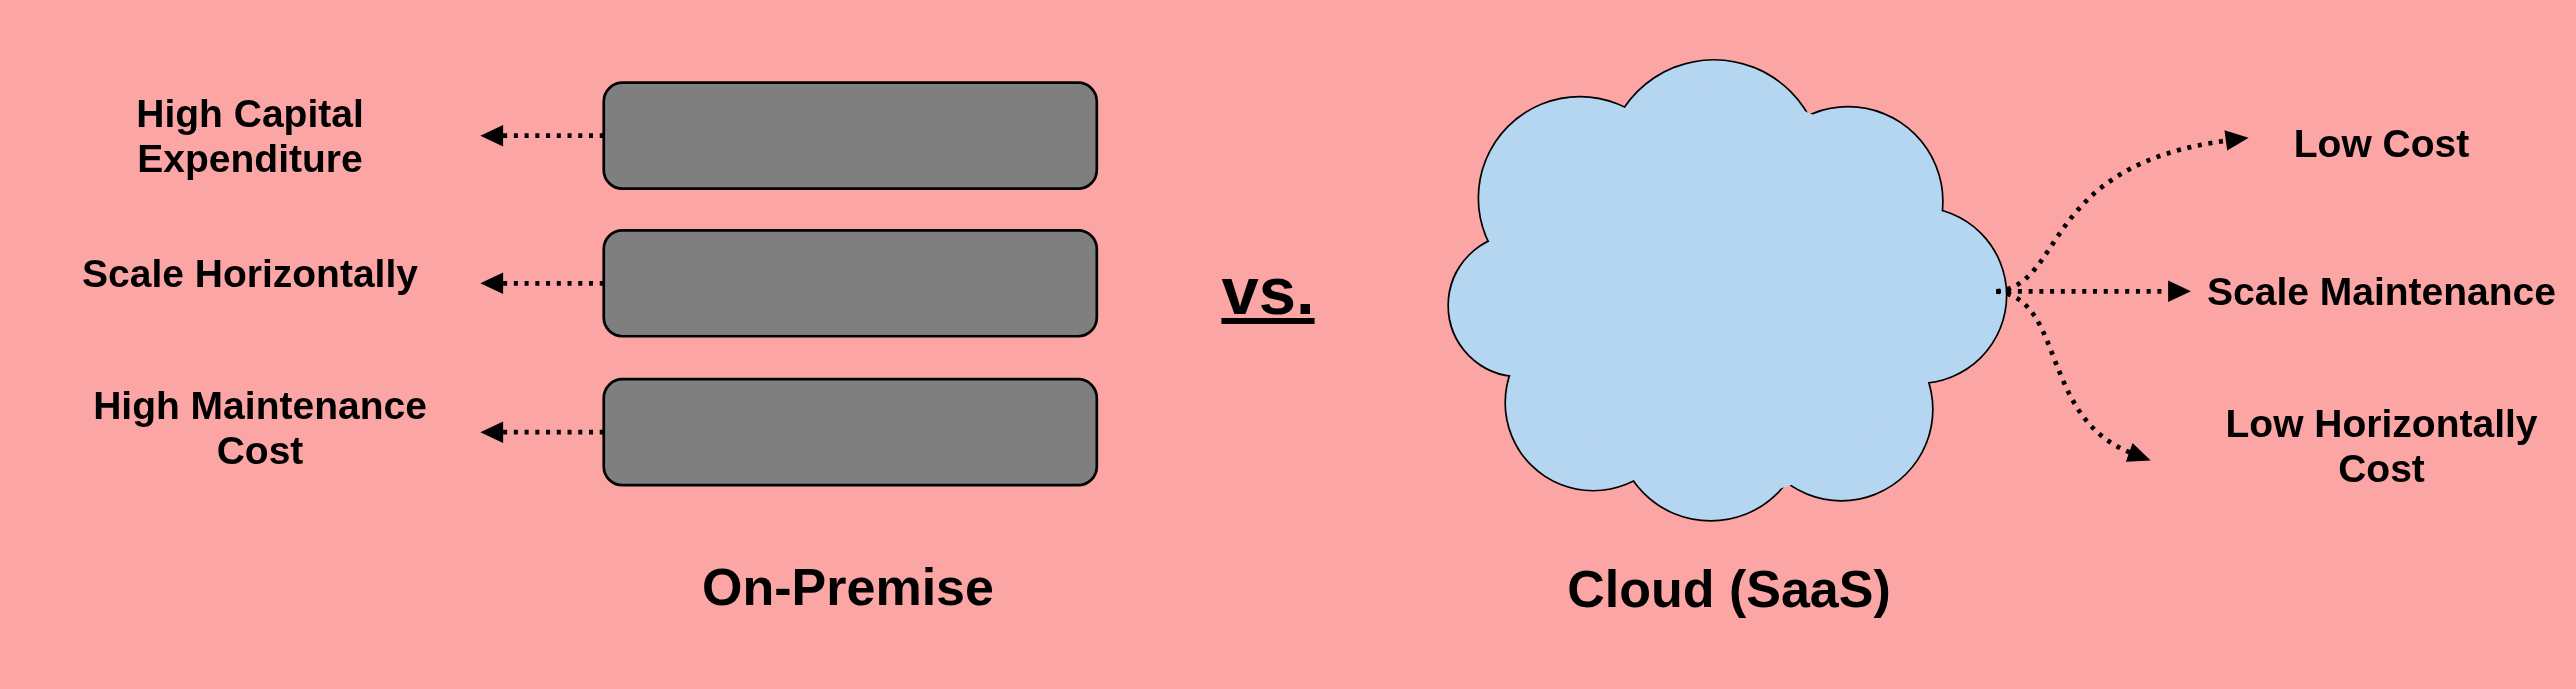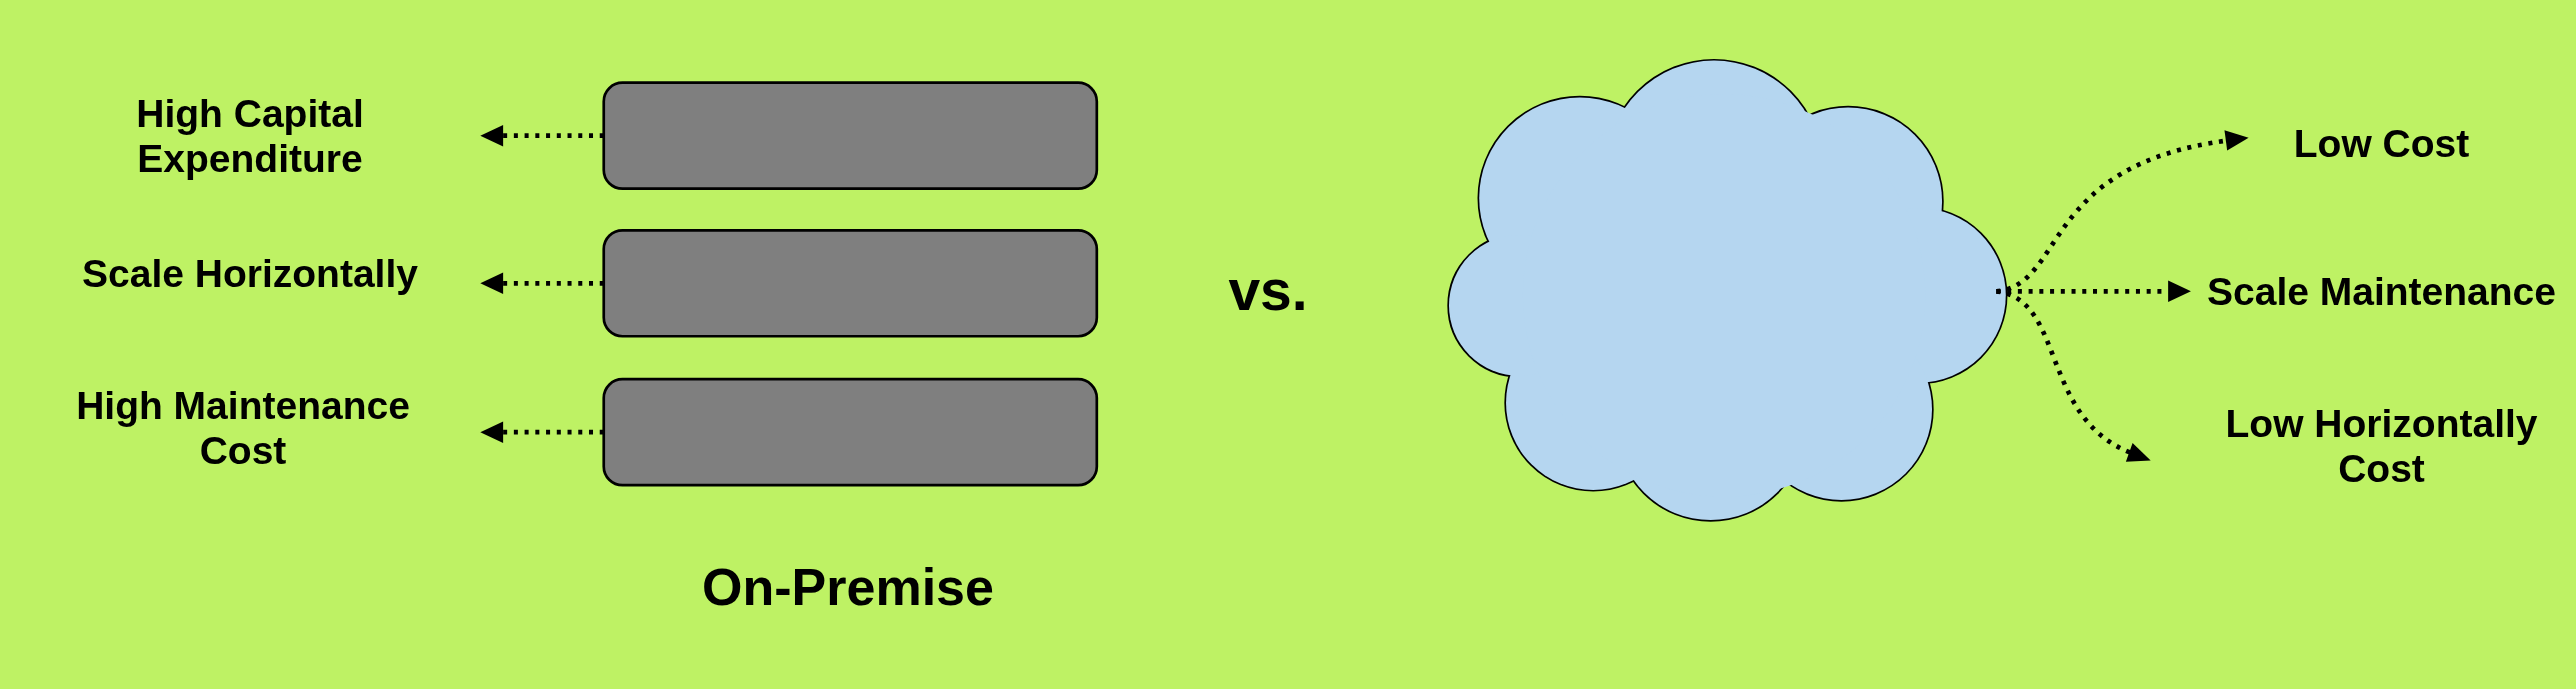--- a/index.html
+++ b/index.html
@@ -8,7 +8,7 @@
     width:2576px; height:690px;
     font-family:"Liberation Sans", sans-serif;
   }
-  .canvas { position:relative; width:2576px; height:690px; background:#bef264; overflow:hidden; }
+  .canvas { position:relative; width:2576px; height:690px; background:#fca5a5; overflow:hidden; }
   .layer { position:absolute; left:0; top:0; width:2576px; height:690px; }
   .lbl {
     position:absolute; display:flex; align-items:center; justify-content:center;

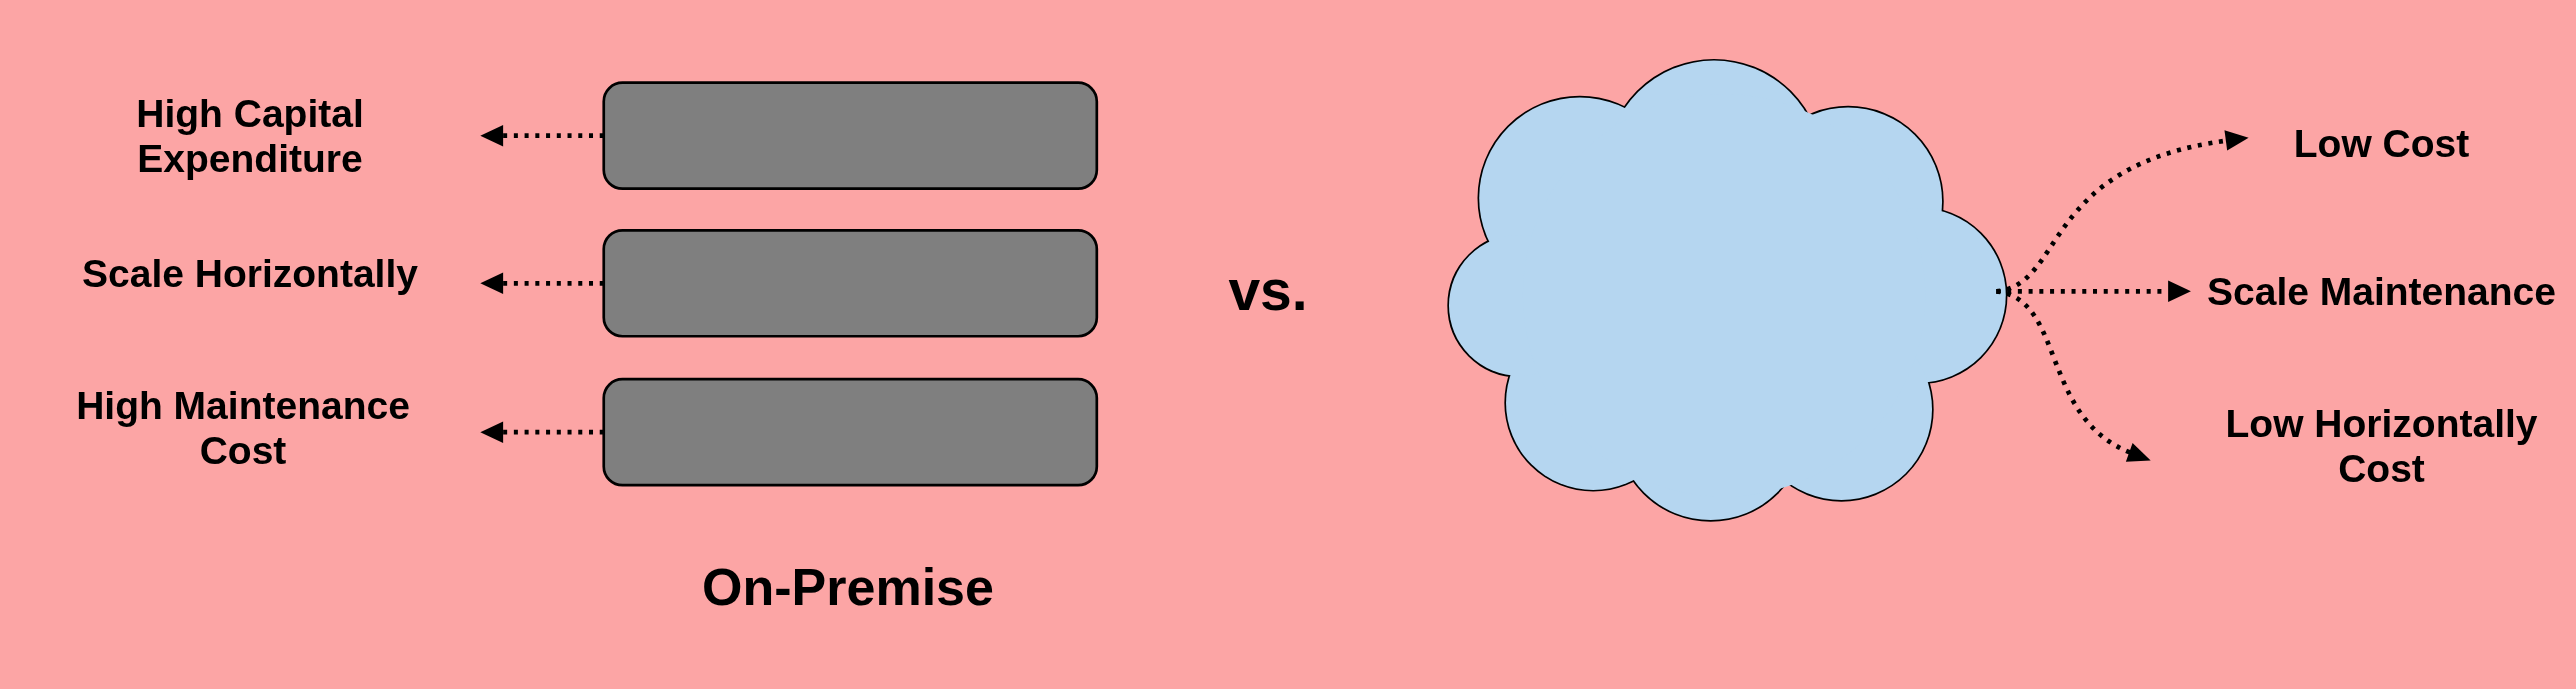--- a/index.html
+++ b/index.html
@@ -16,7 +16,7 @@
     white-space:pre-line;
   }
   .feature { font-size:39px; line-height:1.16; }
-  .vs      { font-size:57px; line-height:1; }
+  .vs      { font-size:67px; line-height:1;text-decoration:underline; }
   .title   { font-size:52px; line-height:1; }
 
   

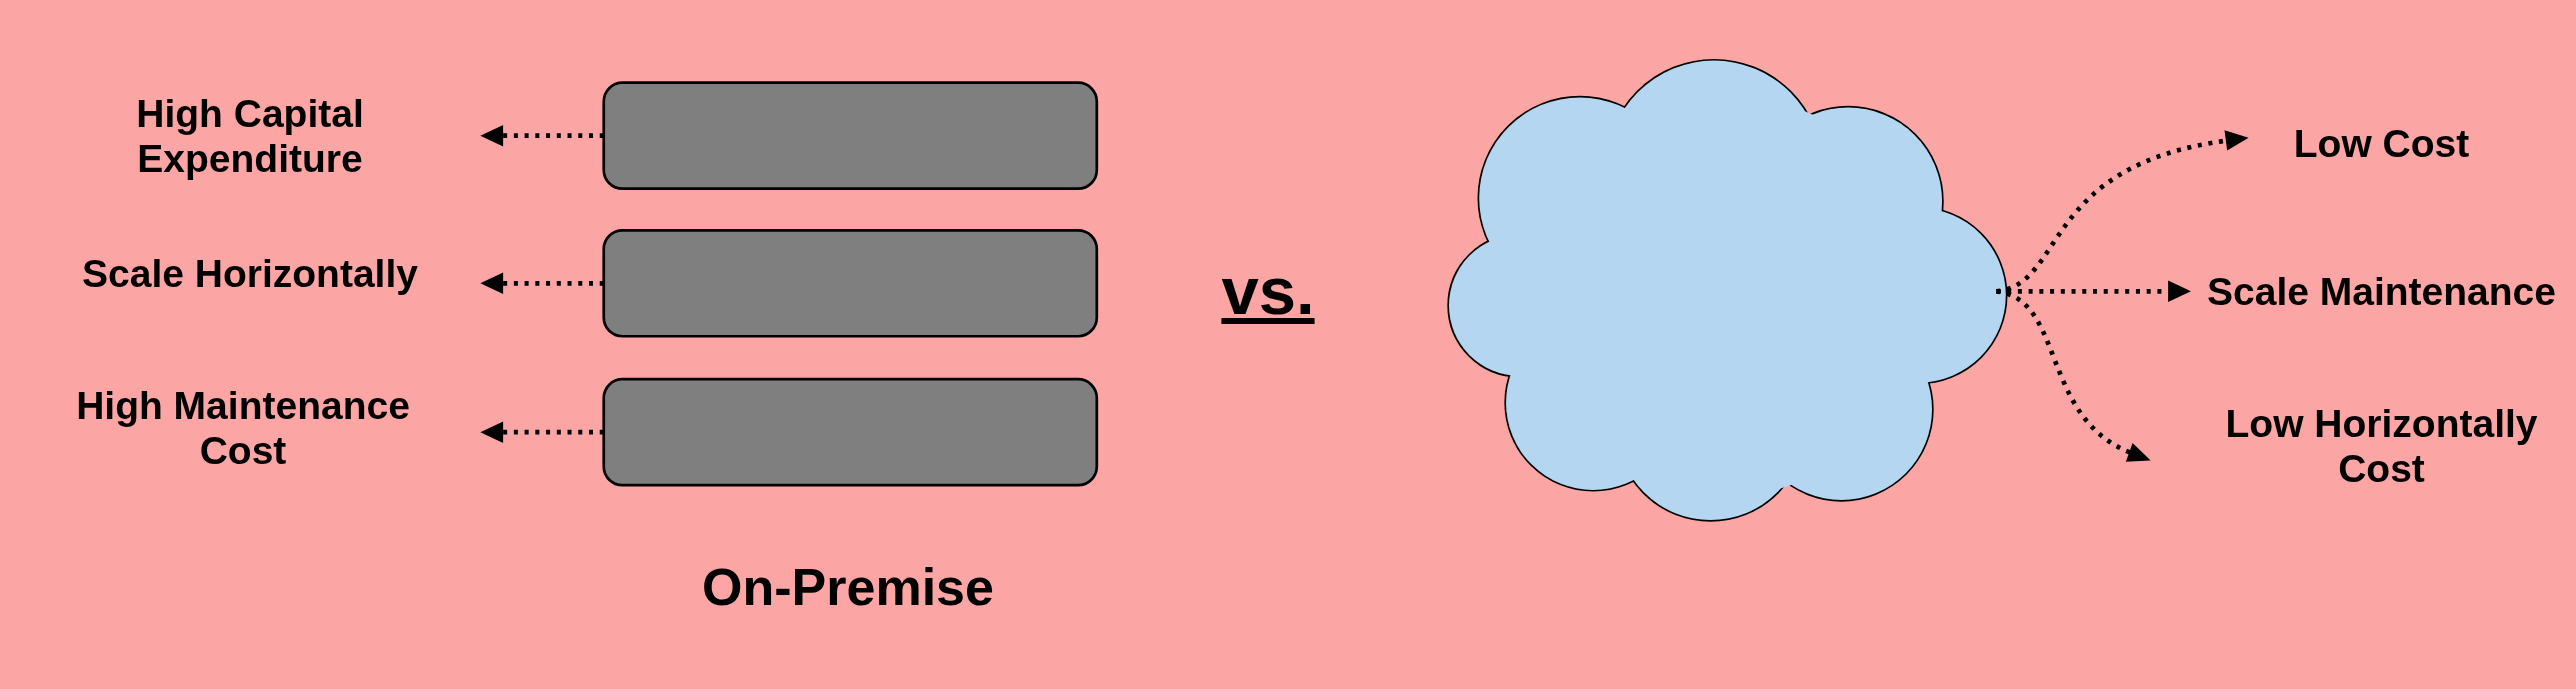--- a/index.html
+++ b/index.html
@@ -22,7 +22,7 @@
   
   .lbl-l1 { left:27px;   top:77px; width:446px; height:118px; }
   .lbl-l2 { left:27px;   top:215px; width:446px; height:118px; }
-  .lbl-l3 { left:20px;   top:369px; width:446px; height:118px; }
+  .lbl-l3 { left:37px;   top:369px; width:446px; height:118px; }
   
   .lbl-vs { left:1201px; top:243px; width:134px; height:94px; }
   

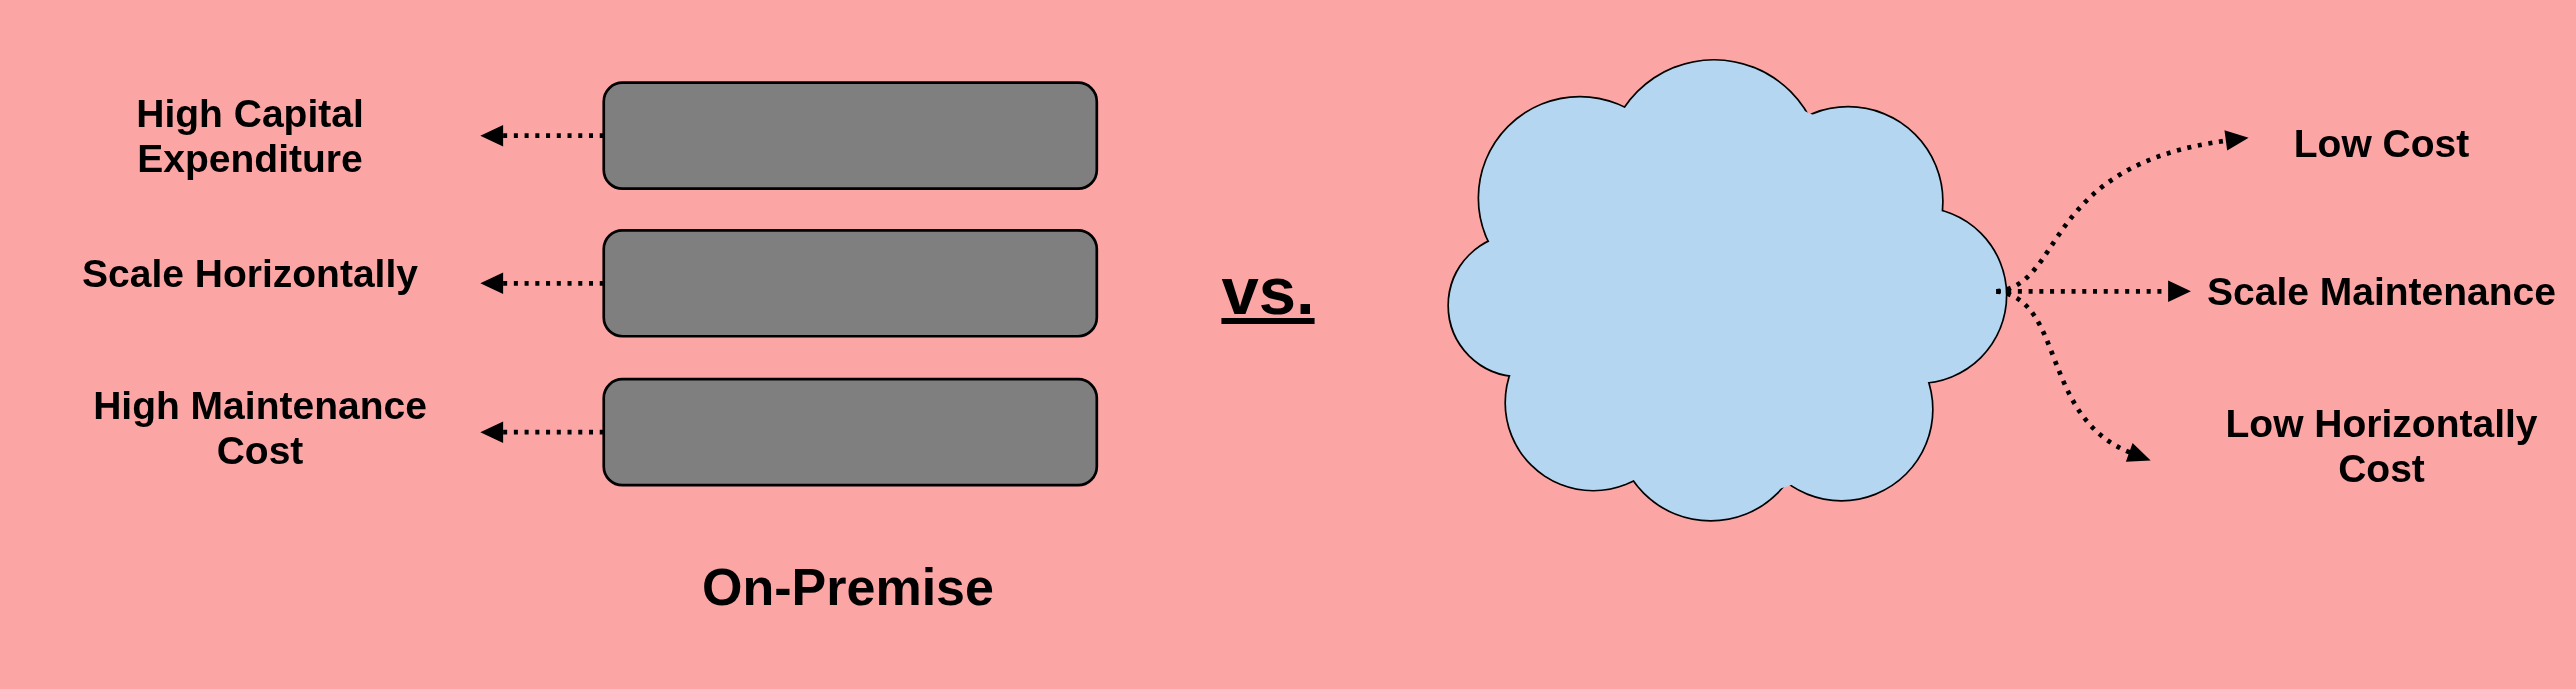--- a/index.html
+++ b/index.html
@@ -107,6 +107,7 @@
 Cost</div>
 
   <div class="lbl title lbl-t1">On-Premise</div>
+  <div class="lbl title lbl-t2">Cloud (SaaS)</div>
 
 </div>
 

